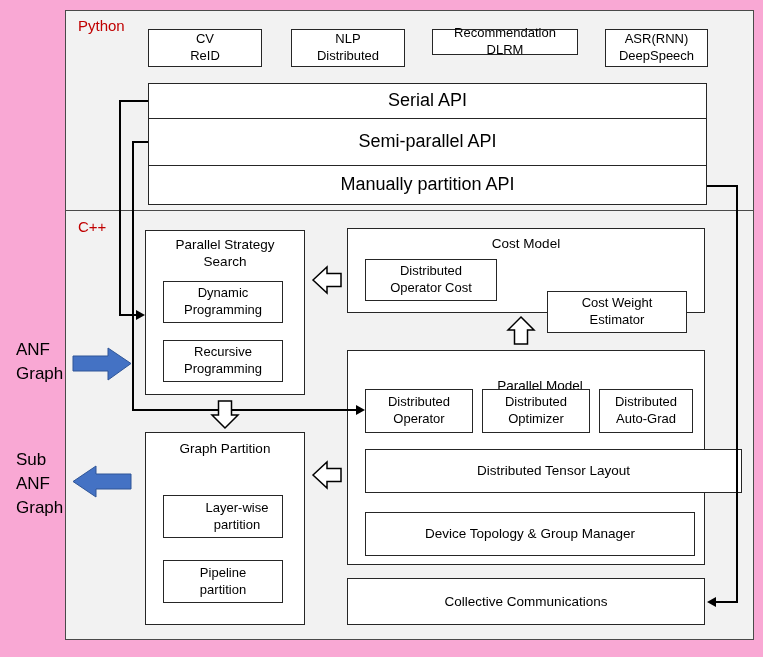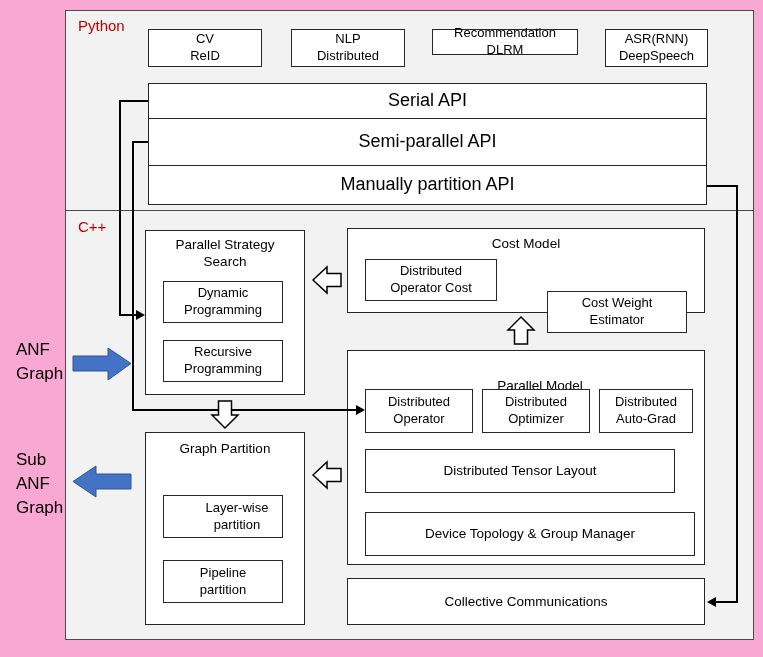--- a/index.html
+++ b/index.html
@@ -113,7 +113,7 @@
 Optimizer</div>
   <div class="box" style="left:599px; top:389px; width:94px; height:44px;">Distributed
 Auto-Grad</div>
-  <div class="box wide-bar" style="left:365px; top:449px; width:310px; height:44px;">Distributed Tensor Layout</div>
+  <div class="box wide-bar" style="left:365px; top:449px; width:377px; height:44px;">Distributed Tensor Layout</div>
   <div class="box wide-bar" style="left:365px; top:512px; width:330px; height:44px;">Device Topology &amp; Group Manager</div>
 
   <div class="group" style="left:145px; top:432px; width:160px; height:193px;"></div>

